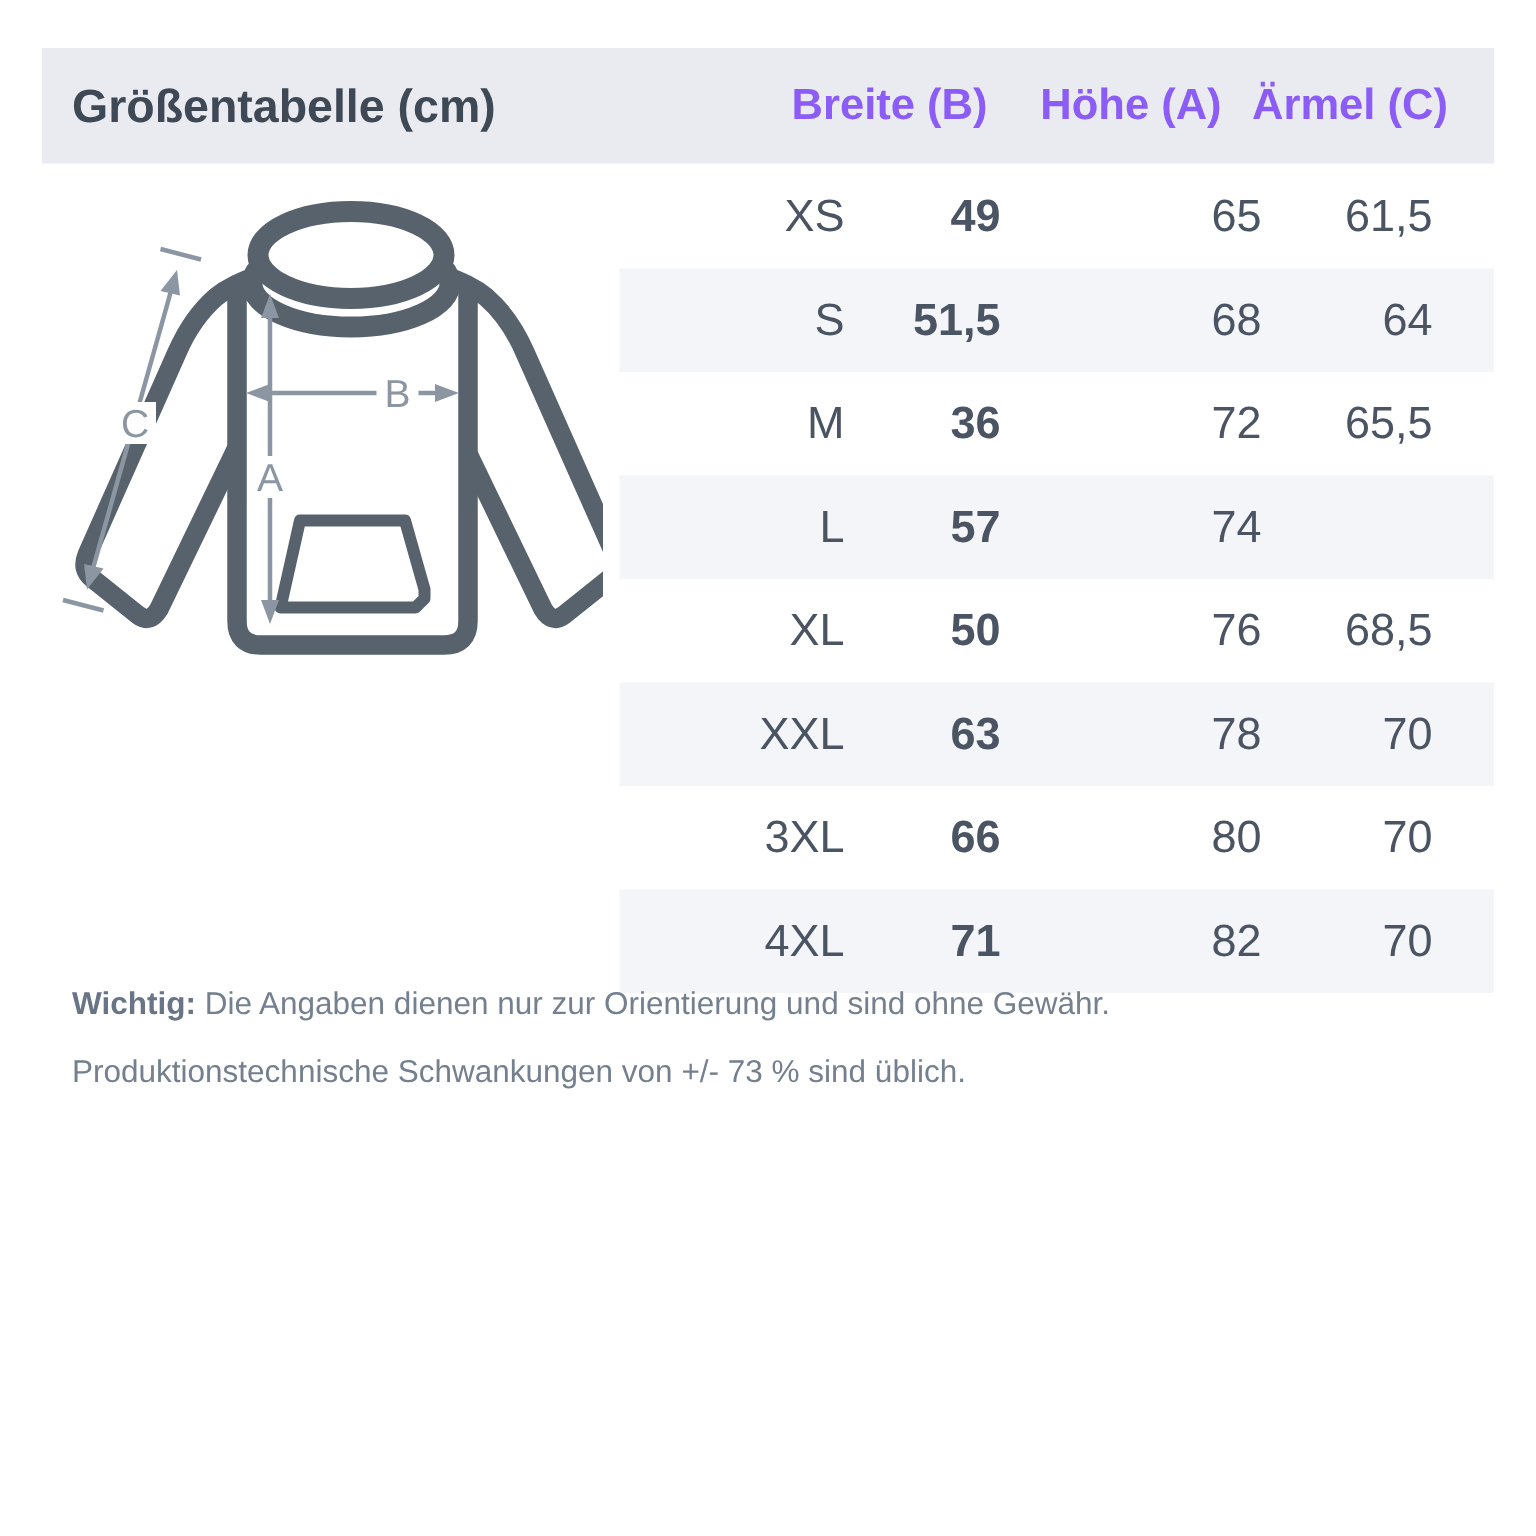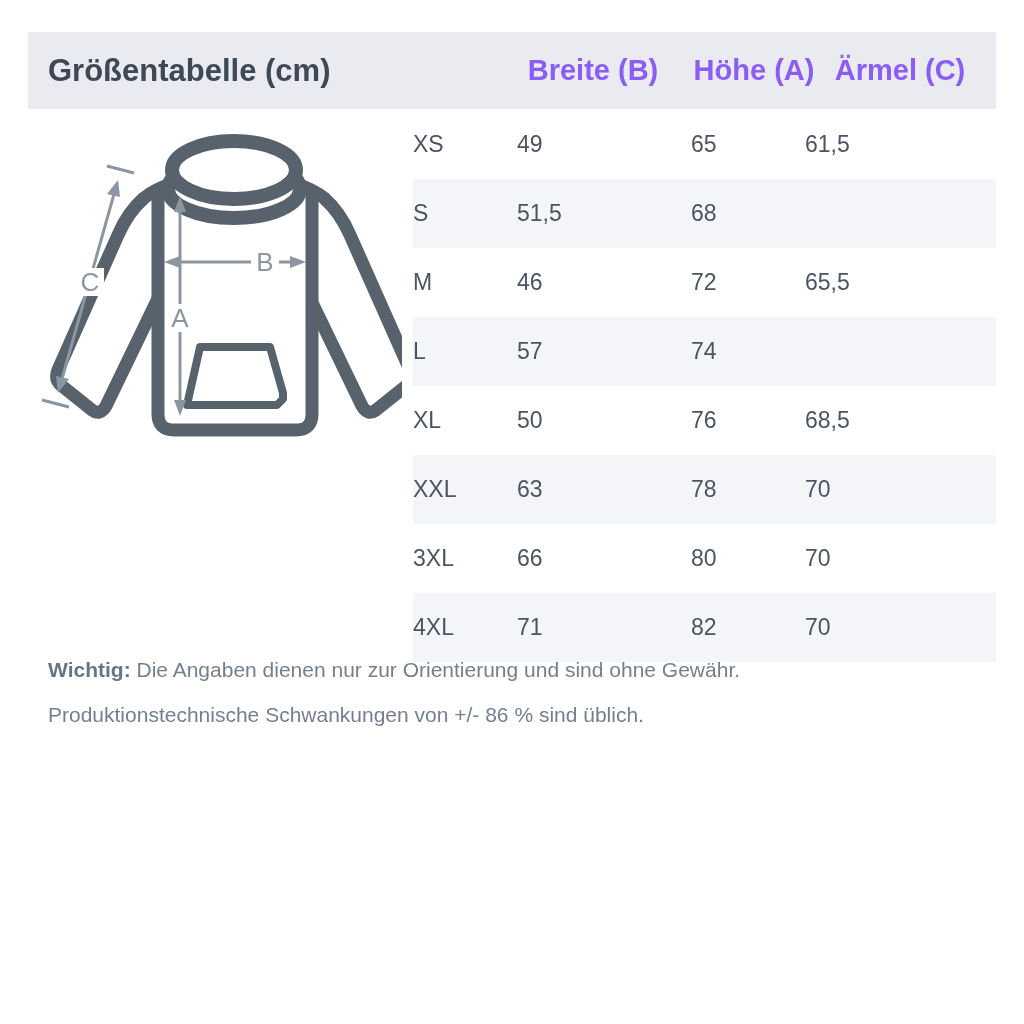--- a/index.html
+++ b/index.html
@@ -33,7 +33,7 @@
   .size-row.striped{background:#f4f5f8;}
   .cell{
     position:absolute;top:0;height:69px;line-height:69px;width:150px;
-    text-align:left;font-size:23px;color:#4a5462;
+    text-align:right;font-size:30px;color:#4a5462;
   }
   .cell.size{left:0px;}    
   .cell.b{left:104px;}     

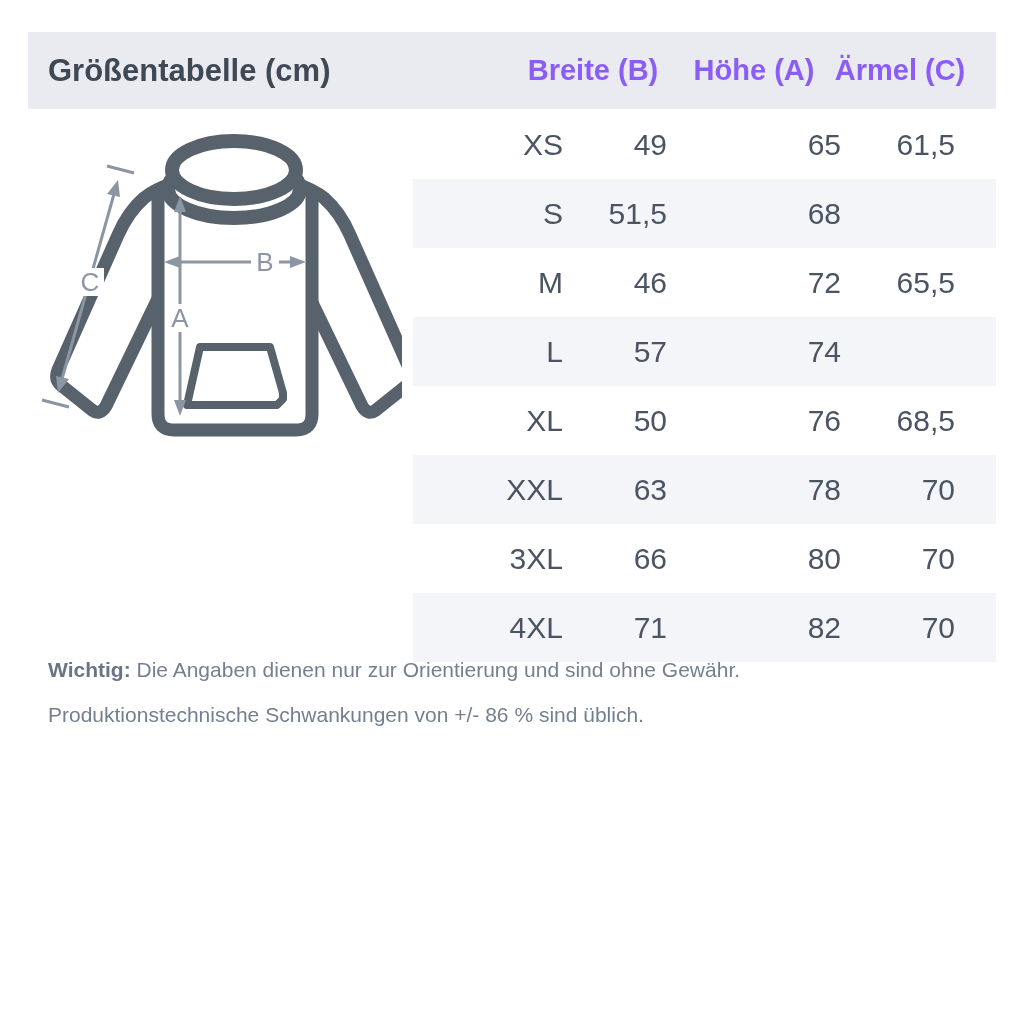--- a/index.html
+++ b/index.html
@@ -36,7 +36,7 @@
     text-align:right;font-size:30px;color:#4a5462;
   }
   .cell.size{left:0px;}    
-  .cell.b{left:104px;}     
+  .cell.b{left:104px;font-weight:bold;}     
   .cell.h{left:278px;}     
   .cell.c{left:392px;}     
 

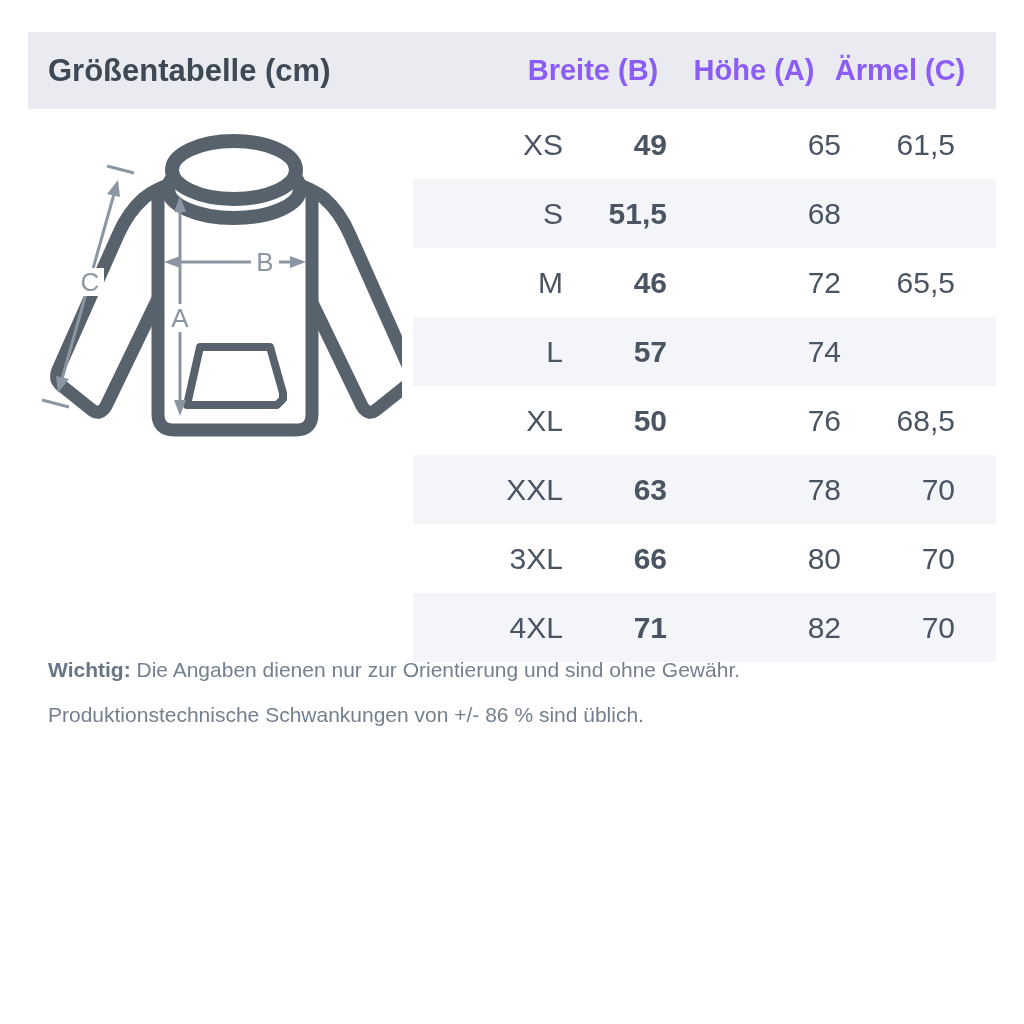--- a/index.html
+++ b/index.html
@@ -115,6 +115,7 @@
       <span class="cell size">S</span>
       <span class="cell b">51,5</span>
       <span class="cell h">68</span>
+      <span class="cell c">64</span>
     </div>
     <div class="size-row">
       <span class="cell size">M</span>

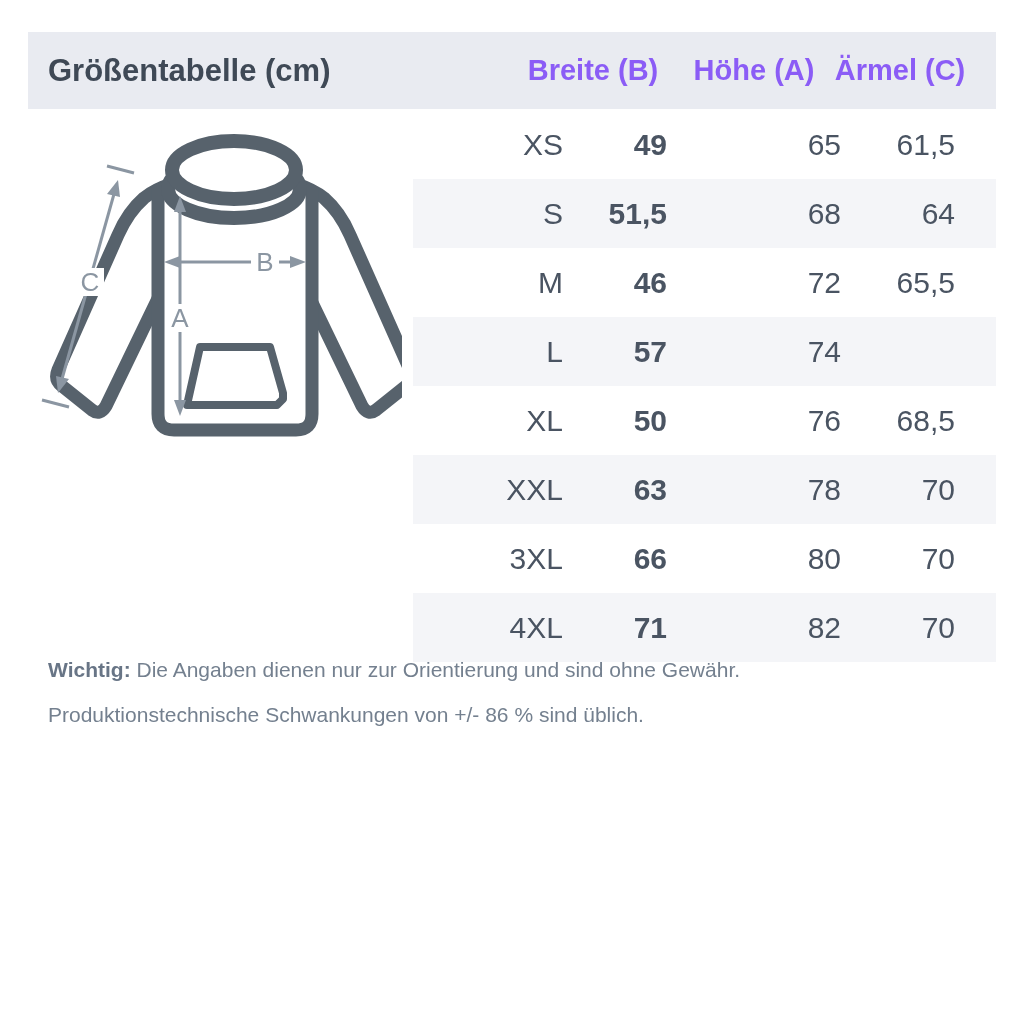--- a/index.html
+++ b/index.html
@@ -119,7 +119,7 @@
     </div>
     <div class="size-row">
       <span class="cell size">M</span>
-      <span class="cell b">46</span>
+      <span class="cell b">36</span>
       <span class="cell h">72</span>
       <span class="cell c">65,5</span>
     </div>

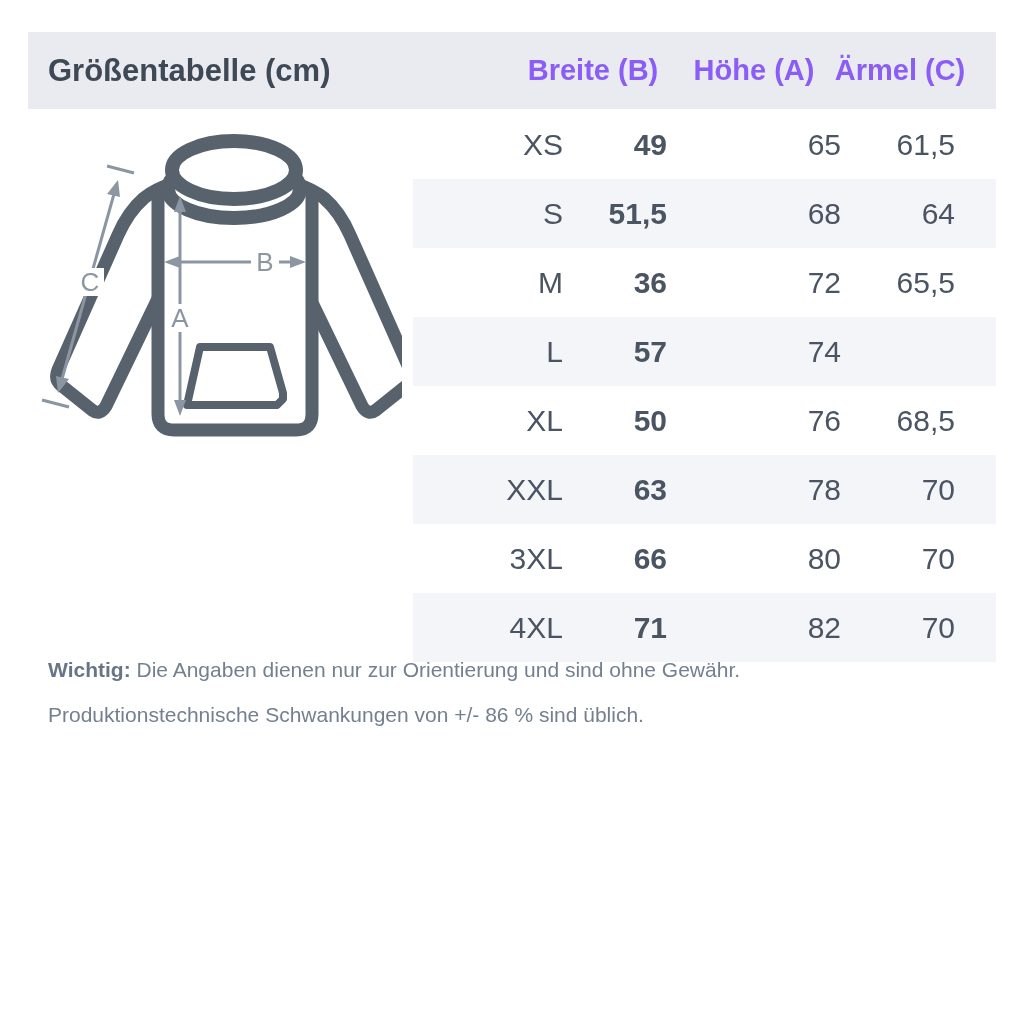--- a/index.html
+++ b/index.html
@@ -156,7 +156,7 @@
 
   <div class="footer">
     <span class="bold">Wichtig:</span><span> Die Angaben dienen nur zur Orientierung und sind ohne Gewähr.</span><br>
-    <span>Produktionstechnische Schwankungen von +/- 86 % sind üblich.</span>
+    <span>Produktionstechnische Schwankungen von +/- 73 % sind üblich.</span>
   </div>
 
 </div>

